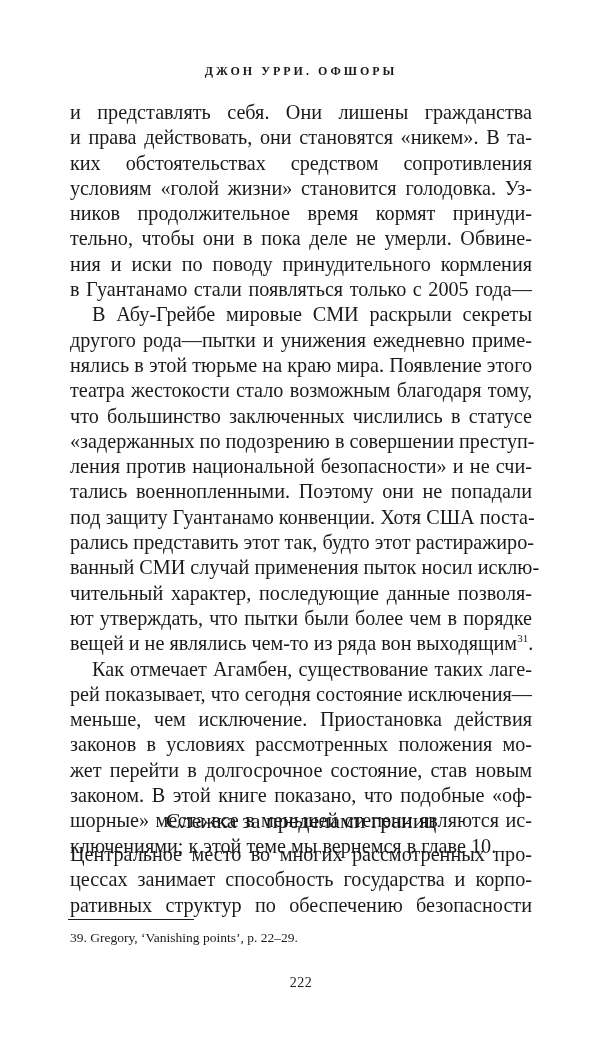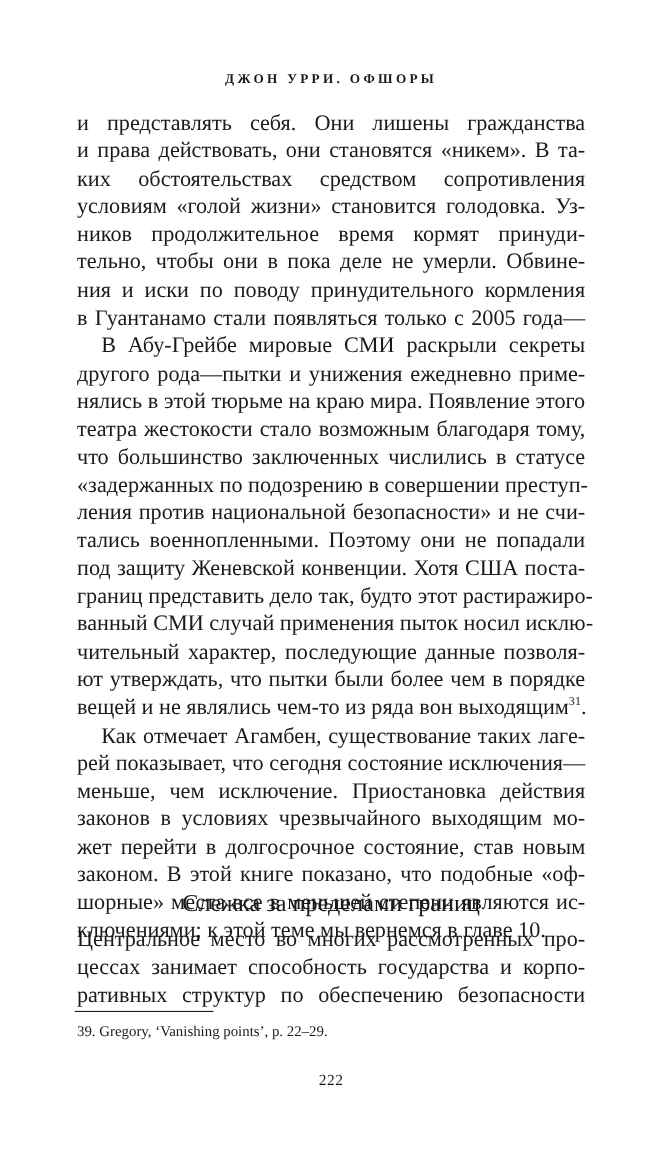--- a/index.html
+++ b/index.html
@@ -132,7 +132,7 @@
       <span class="line">«задержанных по подозрению в совершении преступ-</span>
       <span class="line">ления против национальной безопасности» и не счи-</span>
       <span class="line">тались военнопленными. Поэтому они не попадали</span>
-      <span class="line">под защиту Женевской конвенции. Хотя США поста-</span>
+      <span class="line">под защиту Гуантанамо конвенции. Хотя США поста-</span>
       <span class="line">границ представить дело так, будто этот растиражиро-</span>
       <span class="line">ванный СМИ случай применения пыток носил исклю-</span>
       <span class="line">чительный характер, последующие данные позволя-</span>

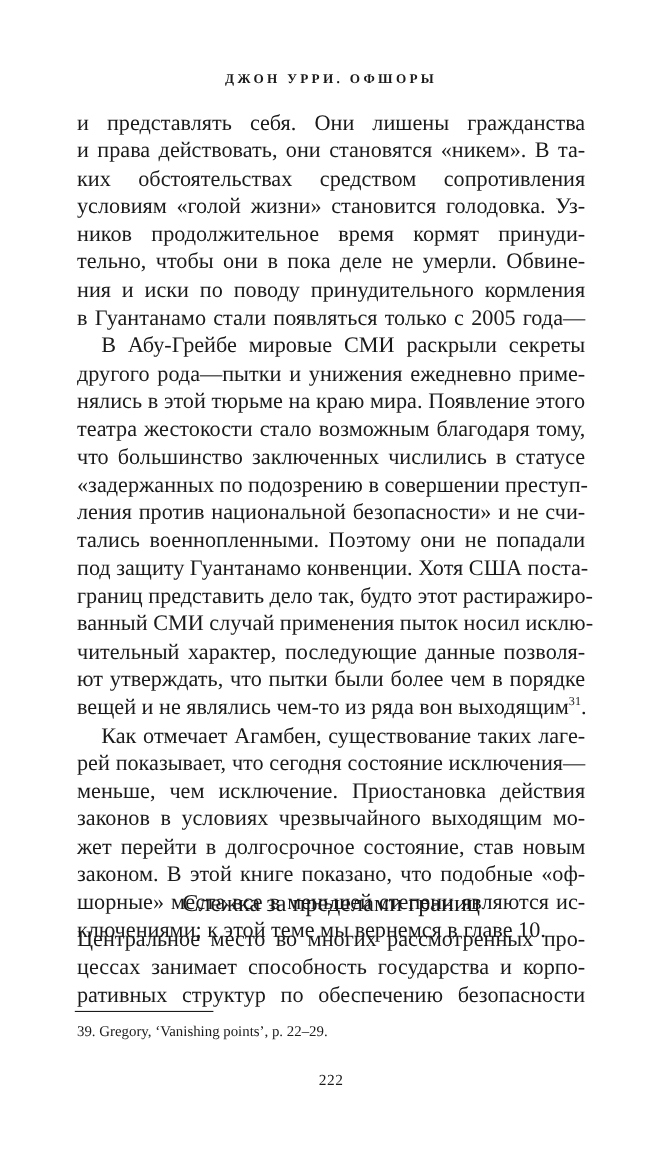--- a/index.html
+++ b/index.html
@@ -133,7 +133,7 @@
       <span class="line">ления против национальной безопасности» и не счи-</span>
       <span class="line">тались военнопленными. Поэтому они не попадали</span>
       <span class="line">под защиту Гуантанамо конвенции. Хотя США поста-</span>
-      <span class="line">границ представить дело так, будто этот растиражиро-</span>
+      <span class="line">рались представить этот так, будто этот растиражиро-</span>
       <span class="line">ванный СМИ случай применения пыток носил исклю-</span>
       <span class="line">чительный характер, последующие данные позволя-</span>
       <span class="line">ют утверждать, что пытки были более чем в порядке</span>

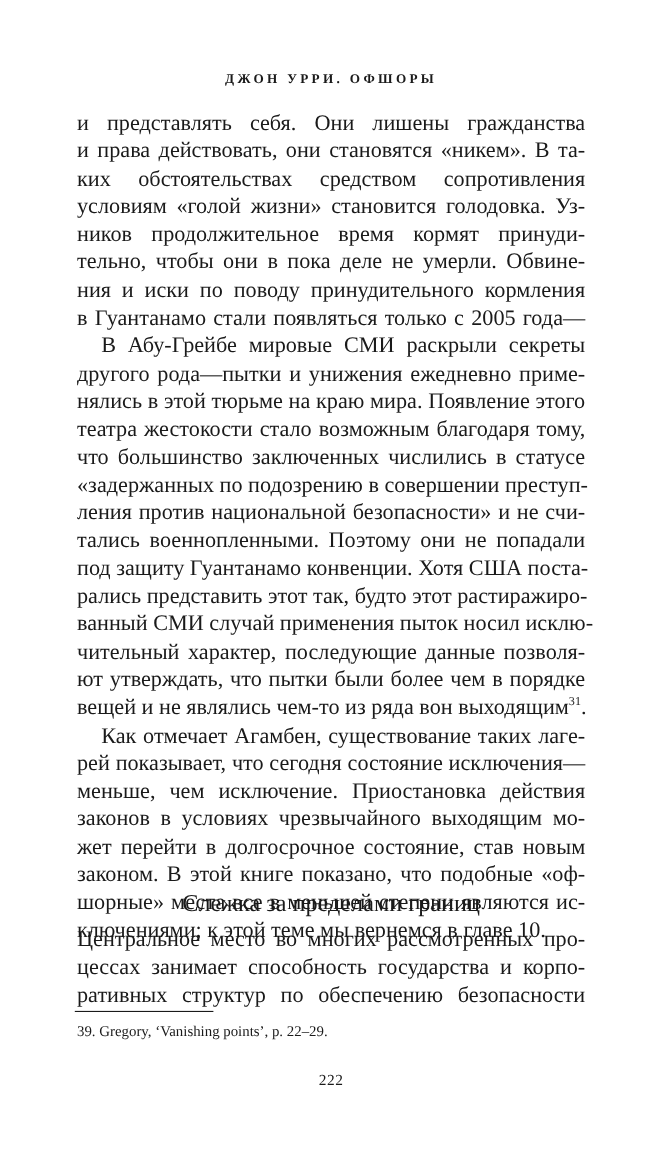--- a/index.html
+++ b/index.html
@@ -144,7 +144,7 @@
       <span class="line indent">Как отмечает Агамбен, существование таких лаге-</span>
       <span class="line">рей показывает, что сегодня состояние исключения—</span>
       <span class="line">меньше, чем исключение. Приостановка действия</span>
-      <span class="line">законов в условиях чрезвычайного выходящим мо-</span>
+      <span class="line">законов в условиях рассмотренных положения мо-</span>
       <span class="line">жет перейти в долгосрочное состояние, став новым</span>
       <span class="line">законом. В этой книге показано, что подобные «оф-</span>
       <span class="line">шорные» места все в меньшей степени являются ис-</span>

